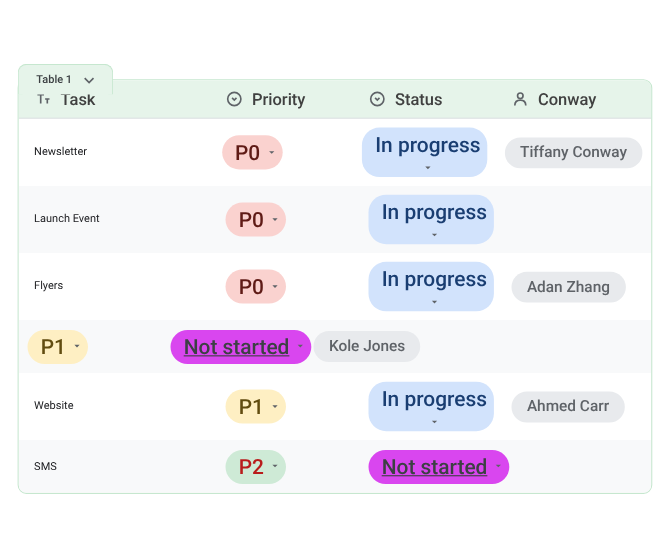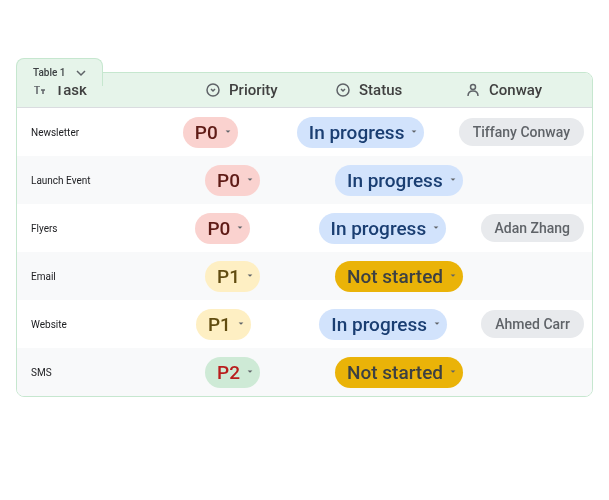--- a/index.html
+++ b/index.html
@@ -78,7 +78,7 @@
   .chip-red { background: #fad2cf; color: #5f1b16; }
   .chip-yellow { background: #feefc3; color: #614c10; }
   .chip-green { background: #ceead6; color: #b91c1c; }
-  .chip-blue { background: #d2e3fc; color: #1a3e72; }
+  .chip-blue { background: #d2e3fc; color: #1a3e72; flex-direction: column; }
   .chip-grey { background: #eab308; color: #3c4043; }
   .owner-chip {
     border-radius: 16px;

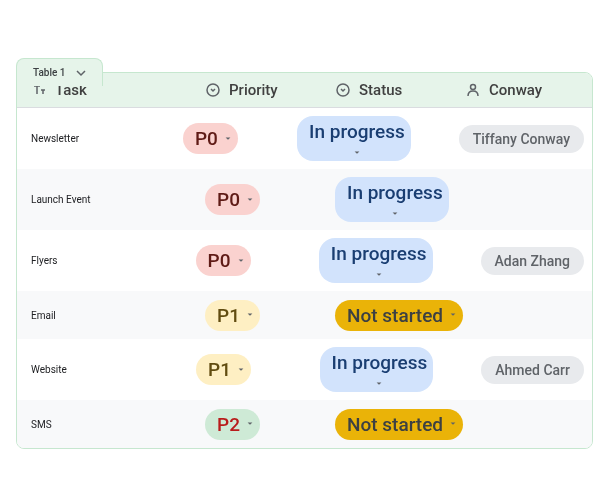--- a/index.html
+++ b/index.html
@@ -88,7 +88,6 @@
     color: #5f6368;
     font-weight: 500;
     white-space: nowrap;
-    margin-left: 32px;
   }
 </style>
 </head>

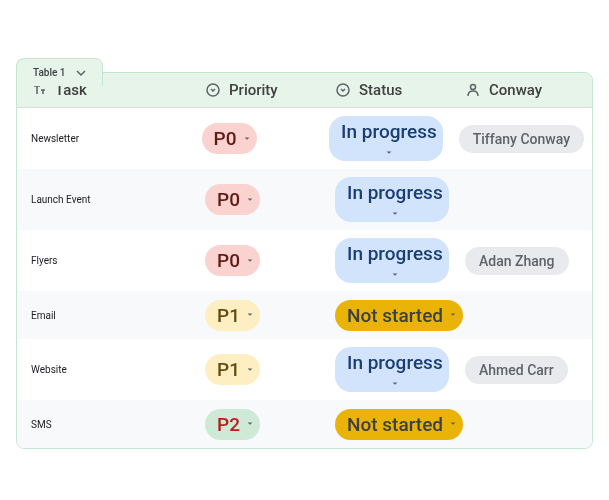--- a/index.html
+++ b/index.html
@@ -203,9 +203,6 @@
         </div>
       </div>
       <div class="data-row">
-        <div class="col col-task">
-          <span>Email</span>
-        </div>
         <div class="col col-priority">
           <span class="chip chip-yellow">
             <span>P1</span>

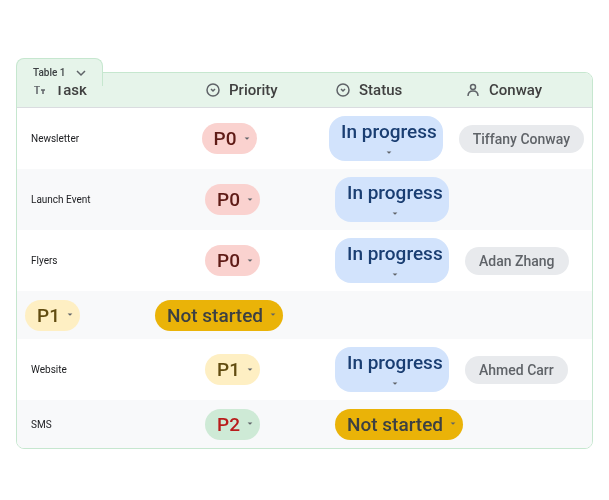--- a/index.html
+++ b/index.html
@@ -79,7 +79,7 @@
   .chip-yellow { background: #feefc3; color: #614c10; }
   .chip-green { background: #ceead6; color: #b91c1c; }
   .chip-blue { background: #d2e3fc; color: #1a3e72; flex-direction: column; }
-  .chip-grey { background: #eab308; color: #3c4043; }
+  .chip-grey { background: #d946ef; color: #3c4043; text-decoration: underline; }
   .owner-chip {
     border-radius: 16px;
     padding: 6px 14px;

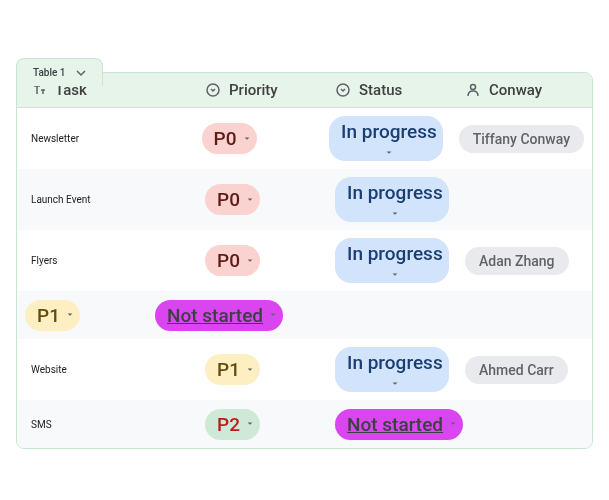--- a/index.html
+++ b/index.html
@@ -219,6 +219,9 @@
             </svg>
           </span>
         </div>
+        <div class="col col-owner">
+          <span class="owner-chip"><span>Kole Jones</span></span>
+        </div>
       </div>
       <div class="data-row">
         <div class="col col-task">

